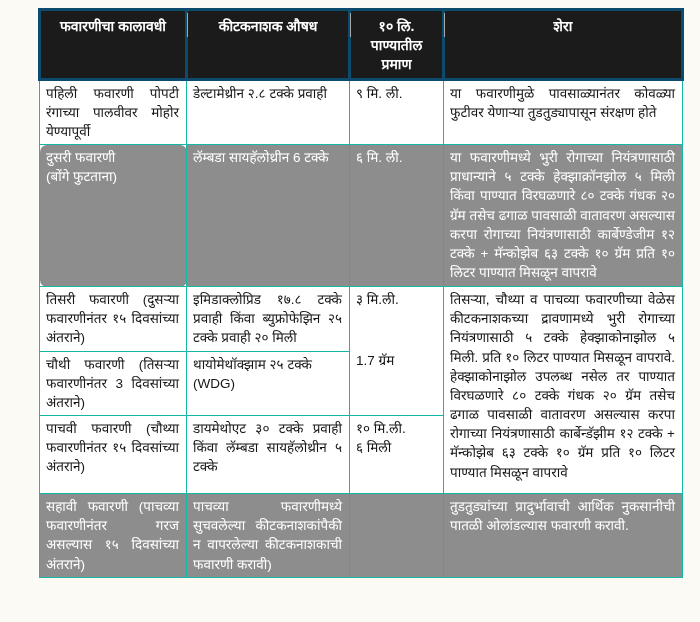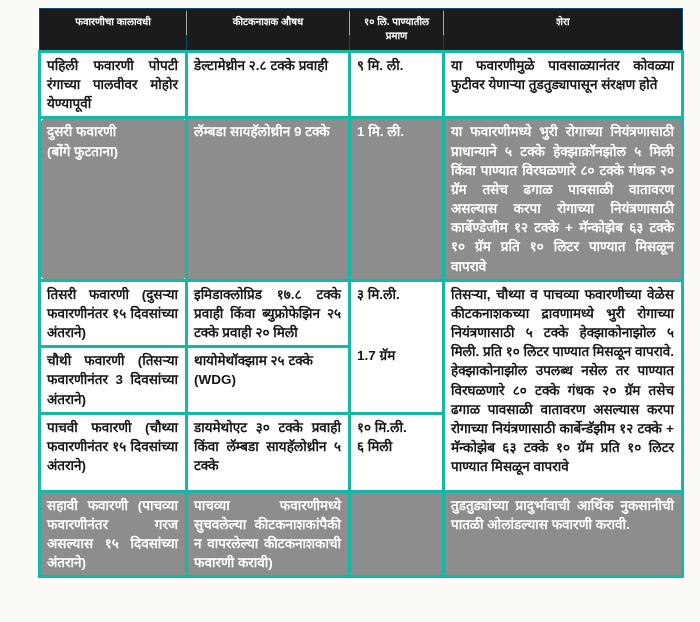--- a/index.html
+++ b/index.html
@@ -51,9 +51,9 @@
   .schedule-table th {
     background: #1b1b1b;
     color: #ffffff;
-    border: 1px solid #0c4a6e;
+    border: 3px solid #0c4a6e;
     font-weight: bold;
-    font-size: 10px;
+    font-size: 14px;
     text-align: center;
     vertical-align: top;
     padding: 6px 4px 4px 4px;

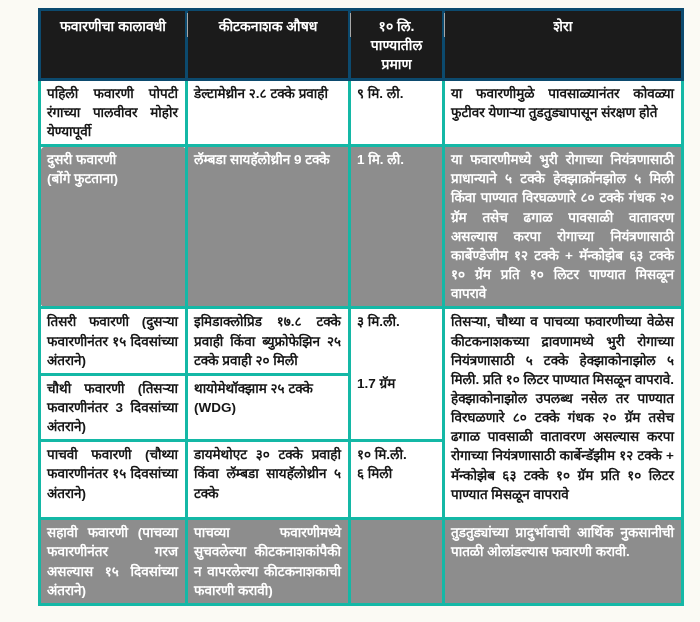--- a/index.html
+++ b/index.html
@@ -42,11 +42,10 @@
   .schedule-table col.c4 { width: 239px; }
 
   .schedule-table td {
-    border: 3px solid #14b8a6;
+    border: 1px solid #14b8a6;
     vertical-align: top;
     padding: 3px 7px 3px 6px;
     word-wrap: break-word;
-    font-weight: bold;
   }
   .schedule-table th {
     background: #1b1b1b;

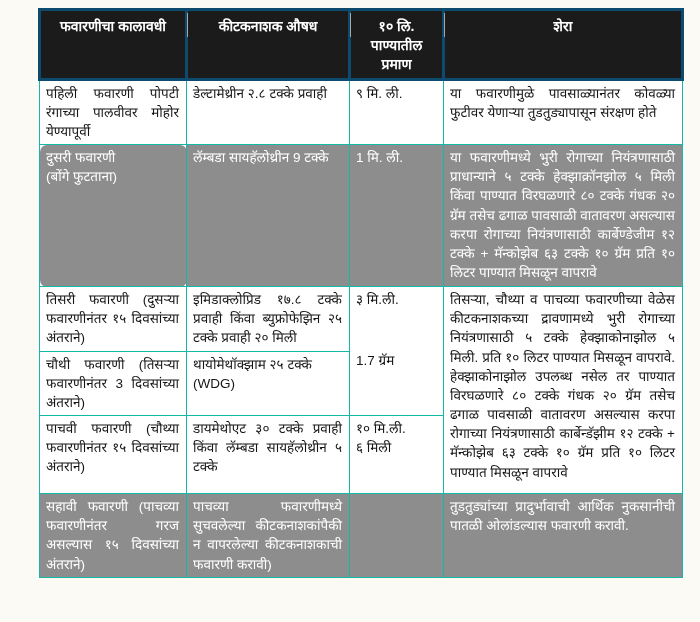--- a/index.html
+++ b/index.html
@@ -115,7 +115,7 @@
       <tr class="r2 row-dark">
         <td class="preline">दुसरी फवारणी
 (बोंगे फुटताना)</td>
-        <td>लॅम्बडा सायहॅलोथ्रीन 9 टक्के</td>
+        <td>लॅम्बडा सायहॅलोथ्रीन 6 टक्के</td>
         <td>1 मि. ली.</td>
         <td class="justify">या फवारणीमध्ये भुरी रोगाच्या नियंत्रणासाठी प्राधान्याने ५ टक्के हेक्झाक्रॉनझोल ५ मिली किंवा पाण्यात विरघळणारे ८० टक्के गंधक २० ग्रॅम तसेच ढगाळ पावसाळी वातावरण असल्यास करपा रोगाच्या नियंत्रणासाठी कार्बेण्डेजीम १२ टक्के + मॅन्कोझेब ६३ टक्के १० ग्रॅम प्रति १० लिटर पाण्यात मिसळून वापरावे</td>
       </tr>

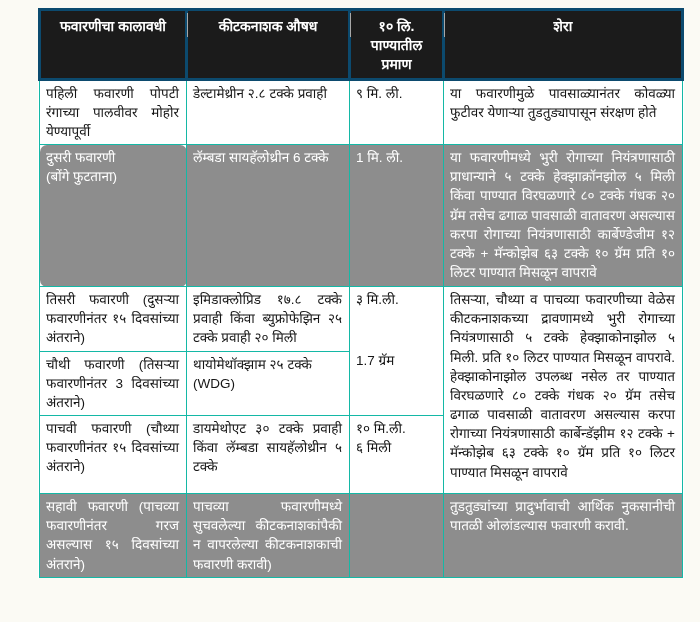--- a/index.html
+++ b/index.html
@@ -116,7 +116,7 @@
         <td class="preline">दुसरी फवारणी
 (बोंगे फुटताना)</td>
         <td>लॅम्बडा सायहॅलोथ्रीन 6 टक्के</td>
-        <td>1 मि. ली.</td>
+        <td>६ मि. ली.</td>
         <td class="justify">या फवारणीमध्ये भुरी रोगाच्या नियंत्रणासाठी प्राधान्याने ५ टक्के हेक्झाक्रॉनझोल ५ मिली किंवा पाण्यात विरघळणारे ८० टक्के गंधक २० ग्रॅम तसेच ढगाळ पावसाळी वातावरण असल्यास करपा रोगाच्या नियंत्रणासाठी कार्बेण्डेजीम १२ टक्के + मॅन्कोझेब ६३ टक्के १० ग्रॅम प्रति १० लिटर पाण्यात मिसळून वापरावे</td>
       </tr>
 

